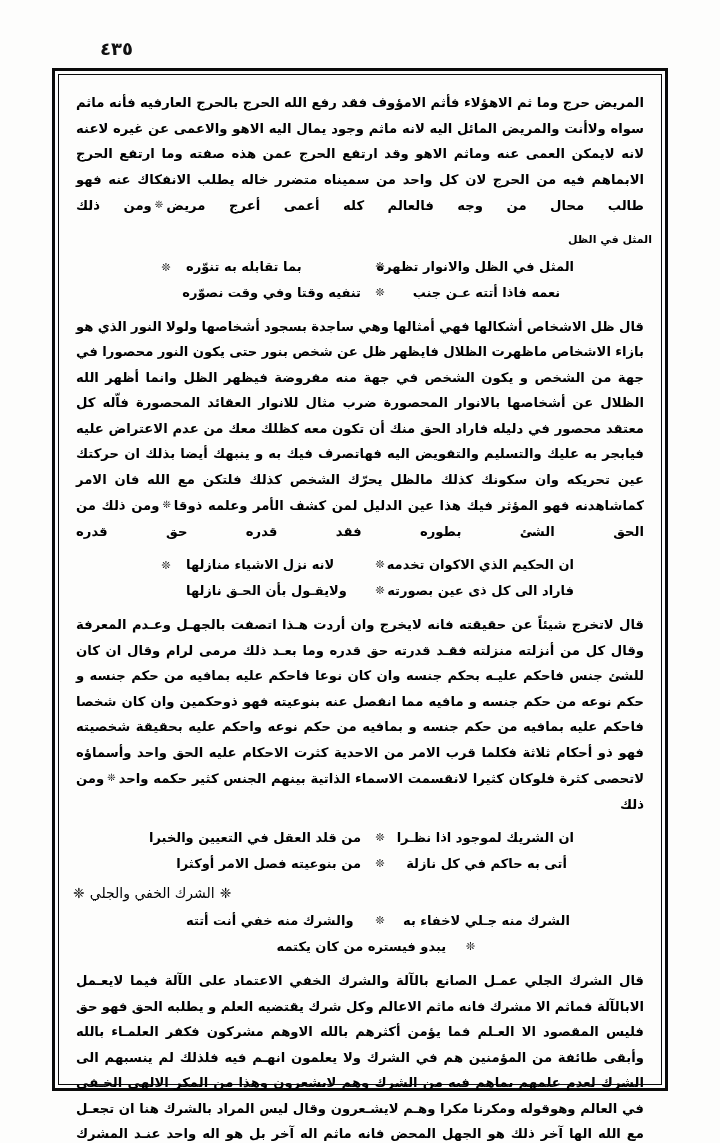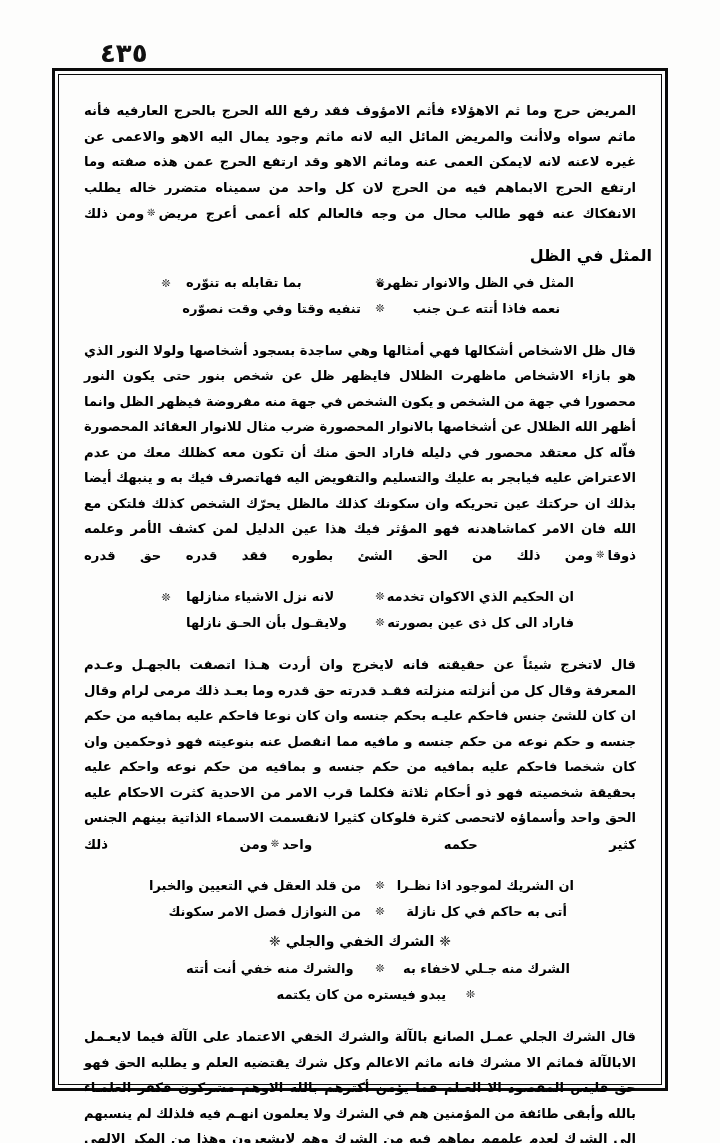--- a/index.html
+++ b/index.html
@@ -32,7 +32,7 @@
     text-align: left;
     padding-left: 100px;
     box-sizing: border-box;
-    font-size: 26px;
+    font-size: 18px;
     font-weight: bold;
     letter-spacing: 1px;
     direction: rtl;

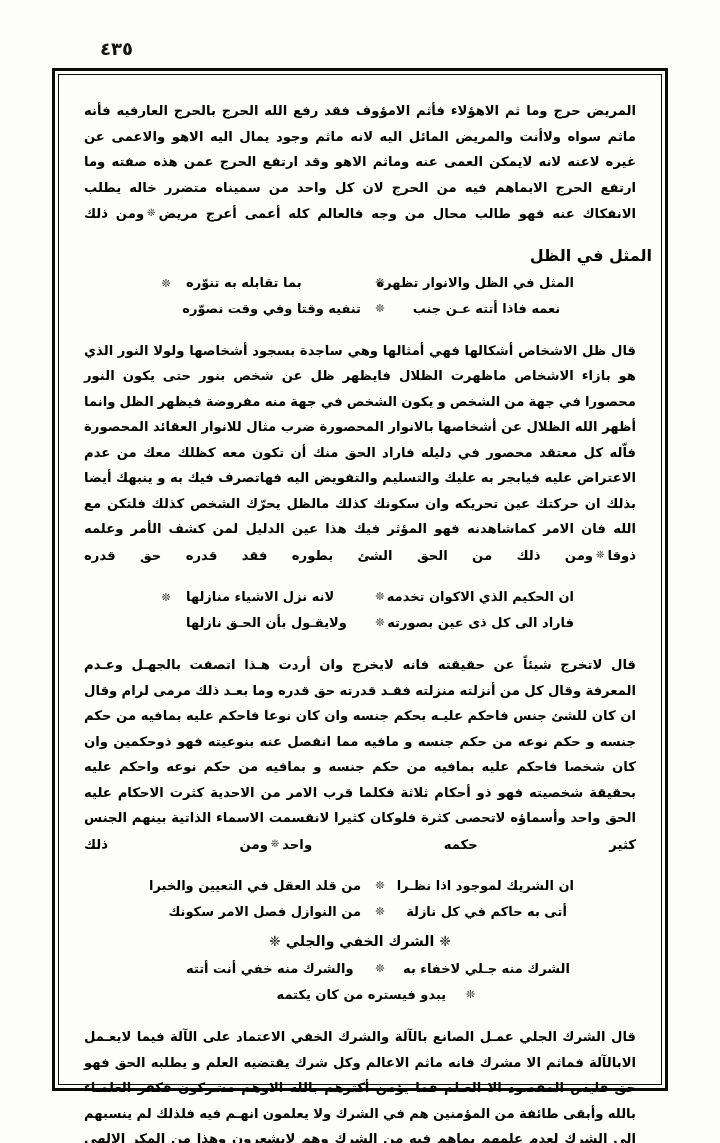--- a/index.html
+++ b/index.html
@@ -77,7 +77,7 @@
     text-align-last: justify;
     word-spacing: -0.5px;
     letter-spacing: -0.2px;
-    margin: 16px;
+    margin: 8px;
   }
 
   

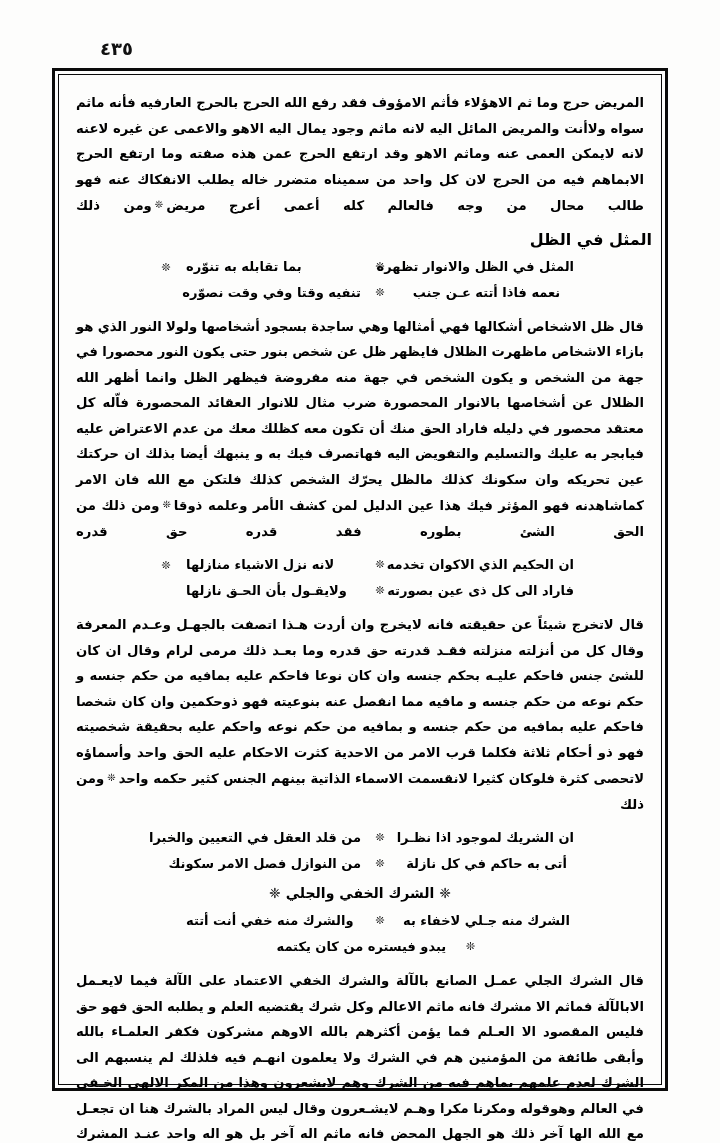--- a/index.html
+++ b/index.html
@@ -136,7 +136,7 @@
   
   .runon-heading {
     text-align: right;
-    font-size: 16px;
+    font-size: 11px;
     font-weight: bold;
     line-height: 25px;
     margin: 0;

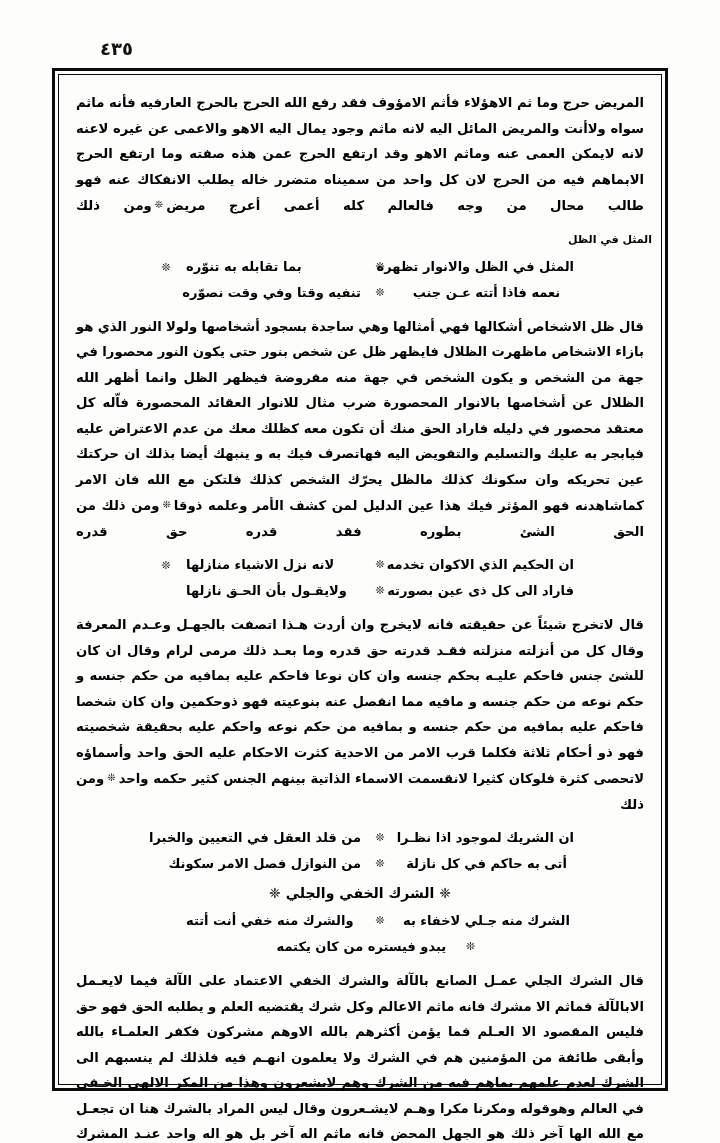--- a/index.html
+++ b/index.html
@@ -206,7 +206,7 @@
       <div class="verse-line">
         <span class="hemistich first">أتى به حاكم في كل نازلة</span>
         <span class="verse-sep">❊</span>
-        <span class="hemistich second">من النوازل فصل الامر سكونك</span>
+        <span class="hemistich second">من بنوعيته فصل الامر أوكثرا</span>
         <span class="verse-trail"></span>
       </div>
     </div>

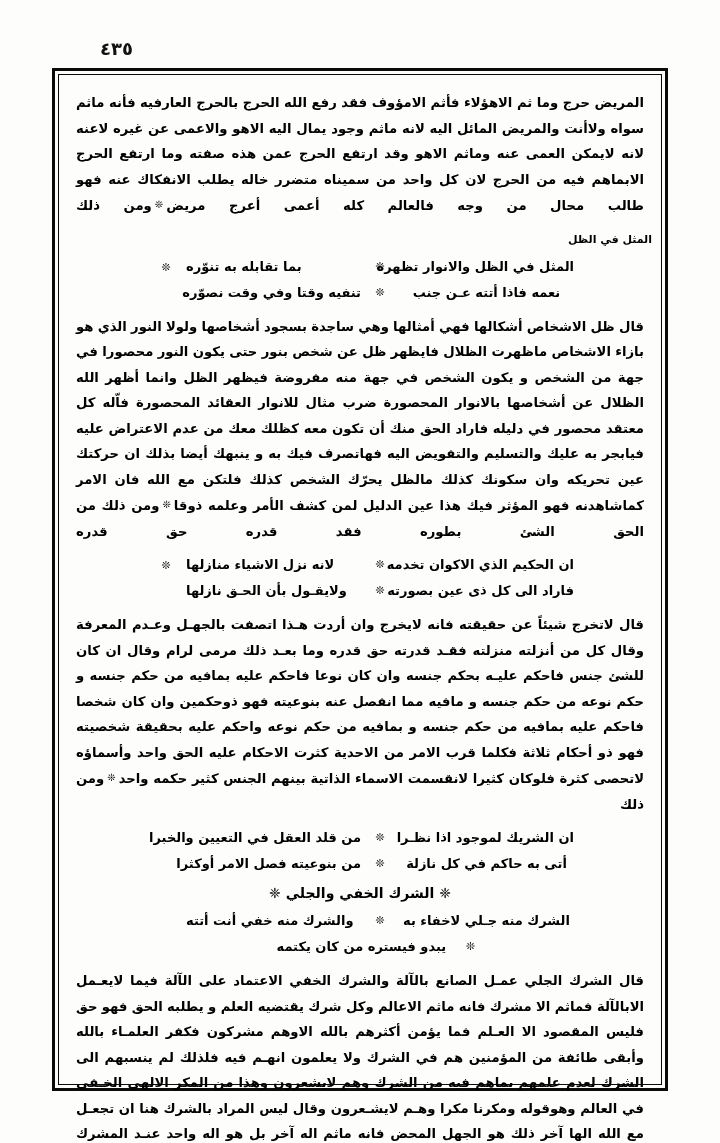--- a/index.html
+++ b/index.html
@@ -119,9 +119,9 @@
 
   
   .section-heading {
-    text-align: center;
+    text-align: left;
     font-size: 14px;
-    font-weight: bold;
+    font-weight: normal;
     line-height: 26px;
     margin: 3px 0 1px 0;
     white-space: nowrap;

